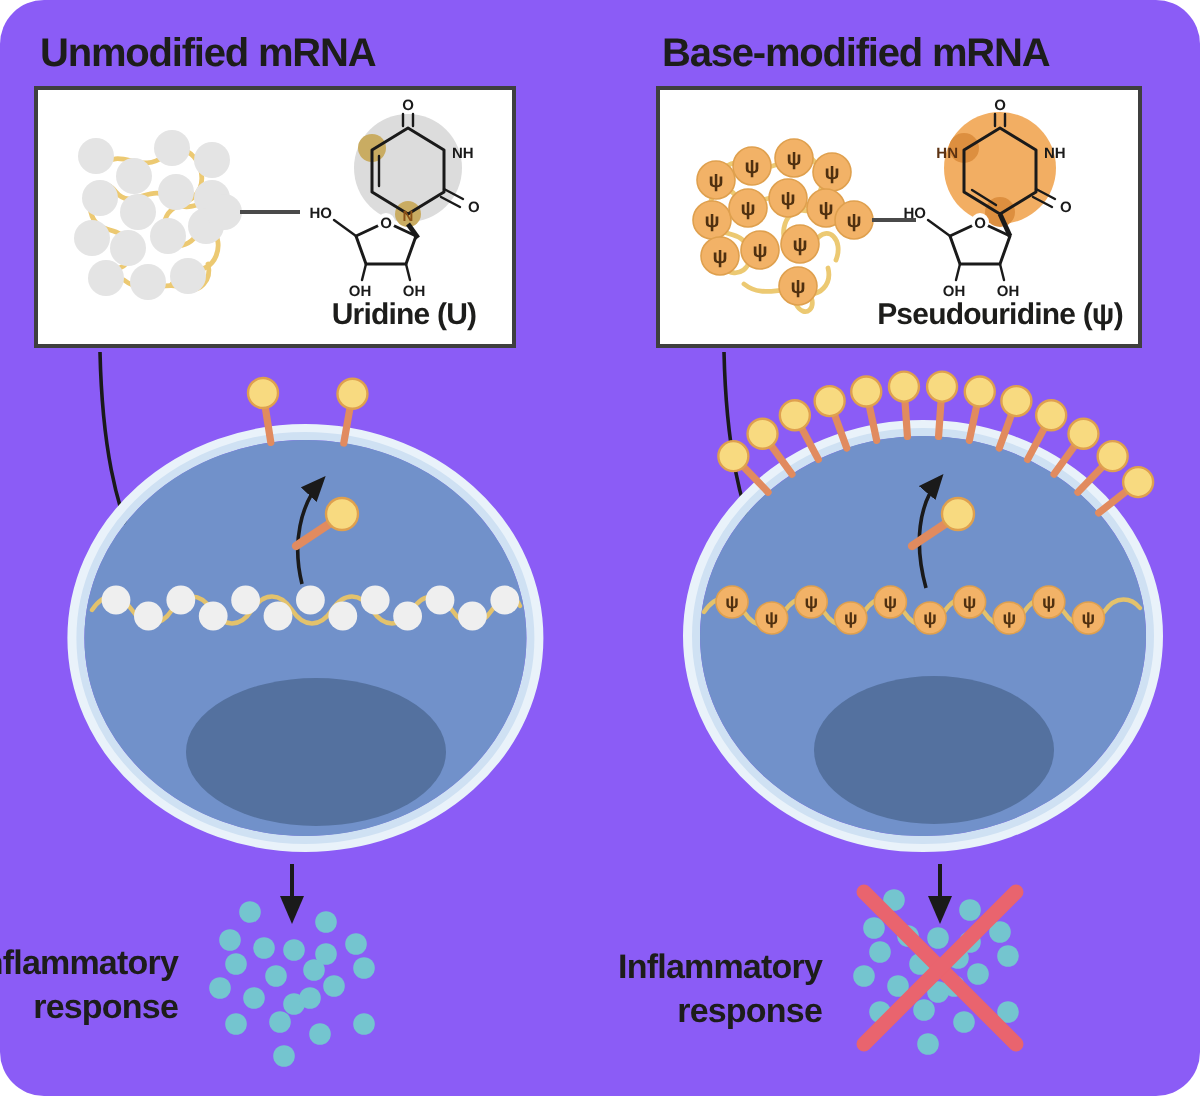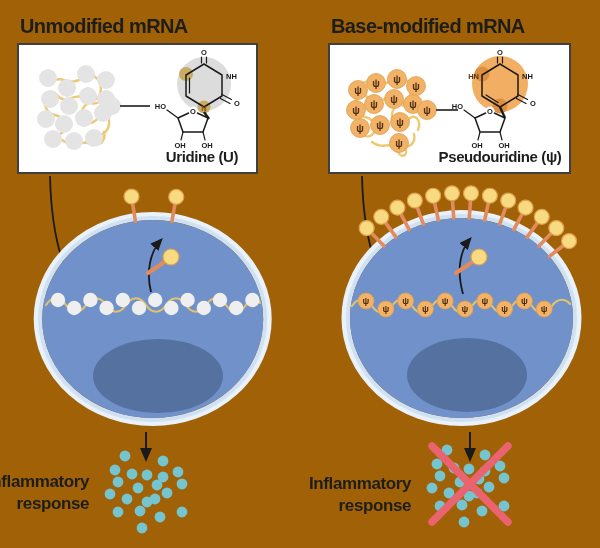--- a/index.html
+++ b/index.html
@@ -3,8 +3,8 @@
 <meta charset="utf-8">
 <style>
   html,body{margin:0;padding:0;background:#fff;}
-  .stage{position:relative;width:600px;height:548px;background:#a16207;overflow:hidden;
-         font-family:"Liberation Sans",sans-serif;}
+  .stage{position:relative;width:600px;height:548px;background:#8b5cf6;overflow:hidden;
+         font-family:"Liberation Sans",sans-serif;border-radius:22px;}
   svg{display:block;}
   .title{font:700 20px "Liberation Sans",sans-serif;letter-spacing:-0.6px;fill:#1d1d1b;}
   .chemlabel{font:700 15px "Liberation Sans",sans-serif;letter-spacing:-0.4px;fill:#1d1d1b;}

